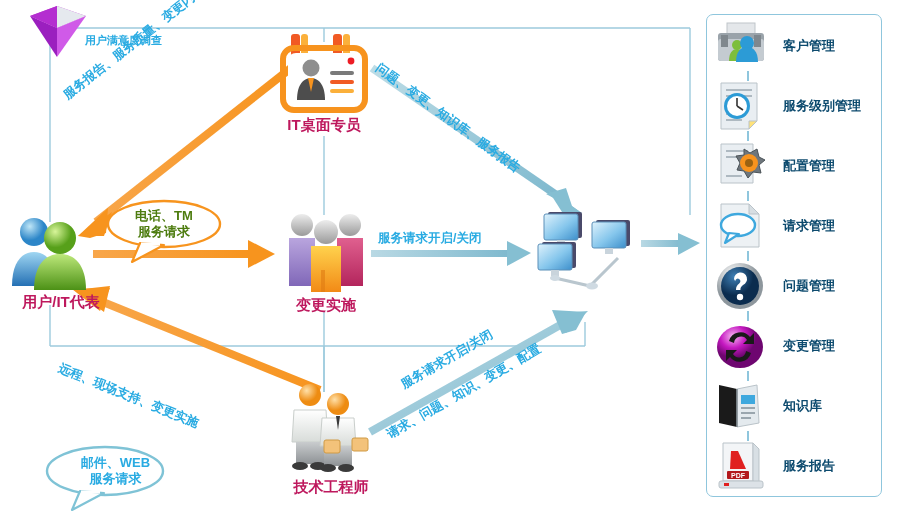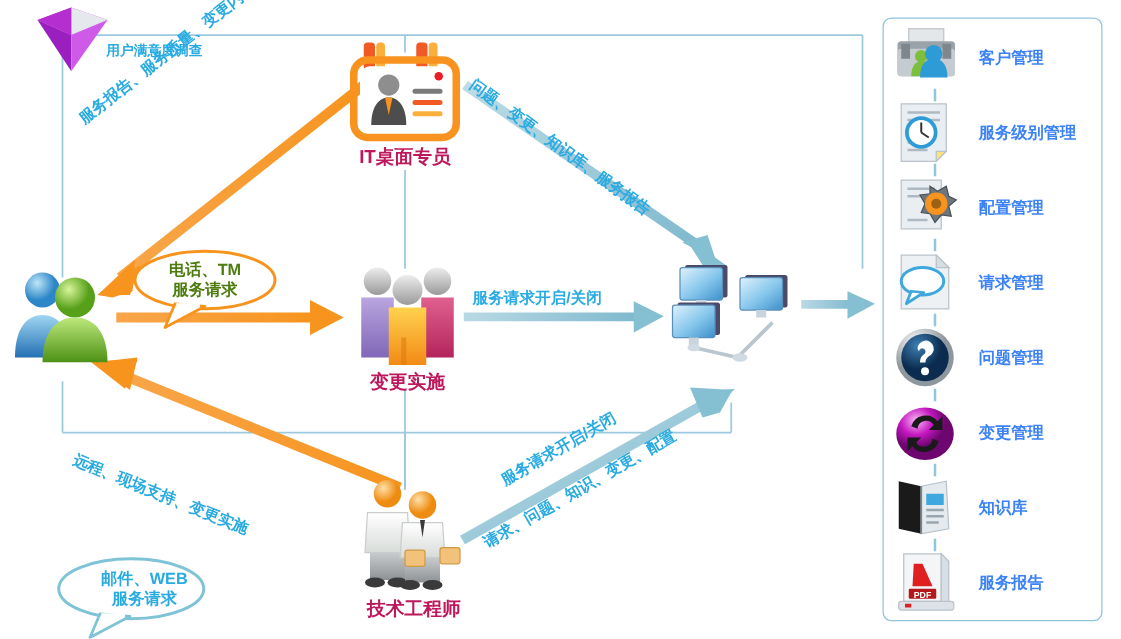--- a/index.html
+++ b/index.html
@@ -26,7 +26,7 @@
     white-space:nowrap;
   }
   .panel-lbl{
-    color:#3b82f6;
+    color:#0c4a6e;
     font-weight:bold;
     font-size:13px;
     white-space:nowrap;

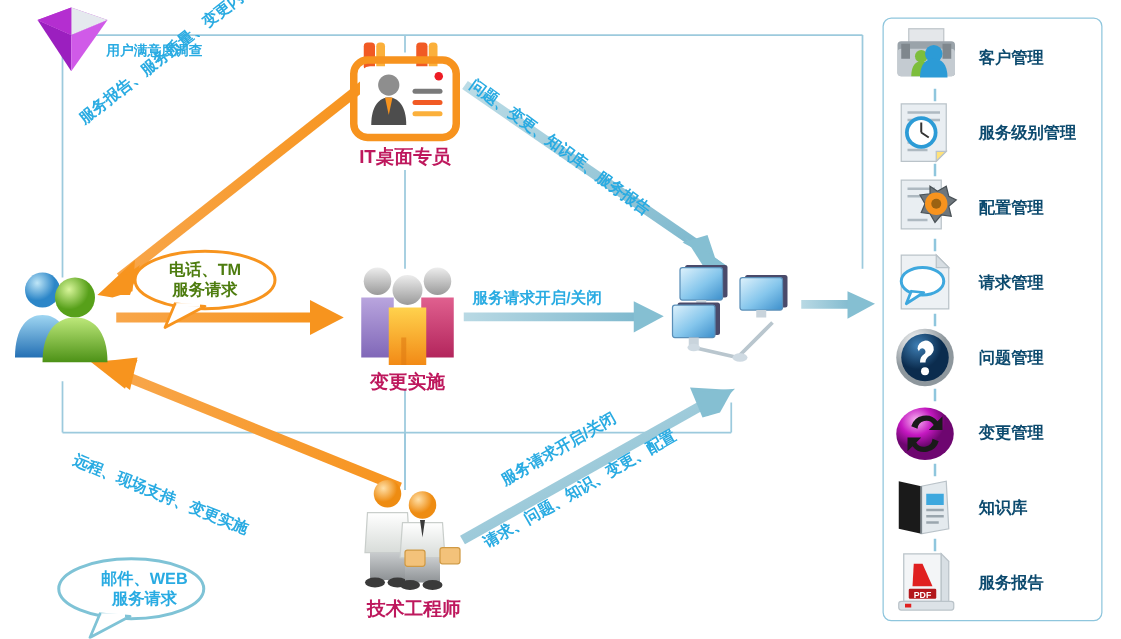--- a/index.html
+++ b/index.html
@@ -185,6 +185,7 @@
       <path d="M26,80 C26,54 38,44 52,44 C66,44 78,54 78,80 Z" fill="url(#grnB)"></path>
     </svg>
   </div>
+  <div class="abs node-name" style="left:0px;top:293px;width:122px;">用户/IT代表</div>
 
   <div class="icon-tile" style="left:277px;top:30px;width:94px;height:86px;">
     <svg width="94" height="86" viewBox="0 0 94 86">

